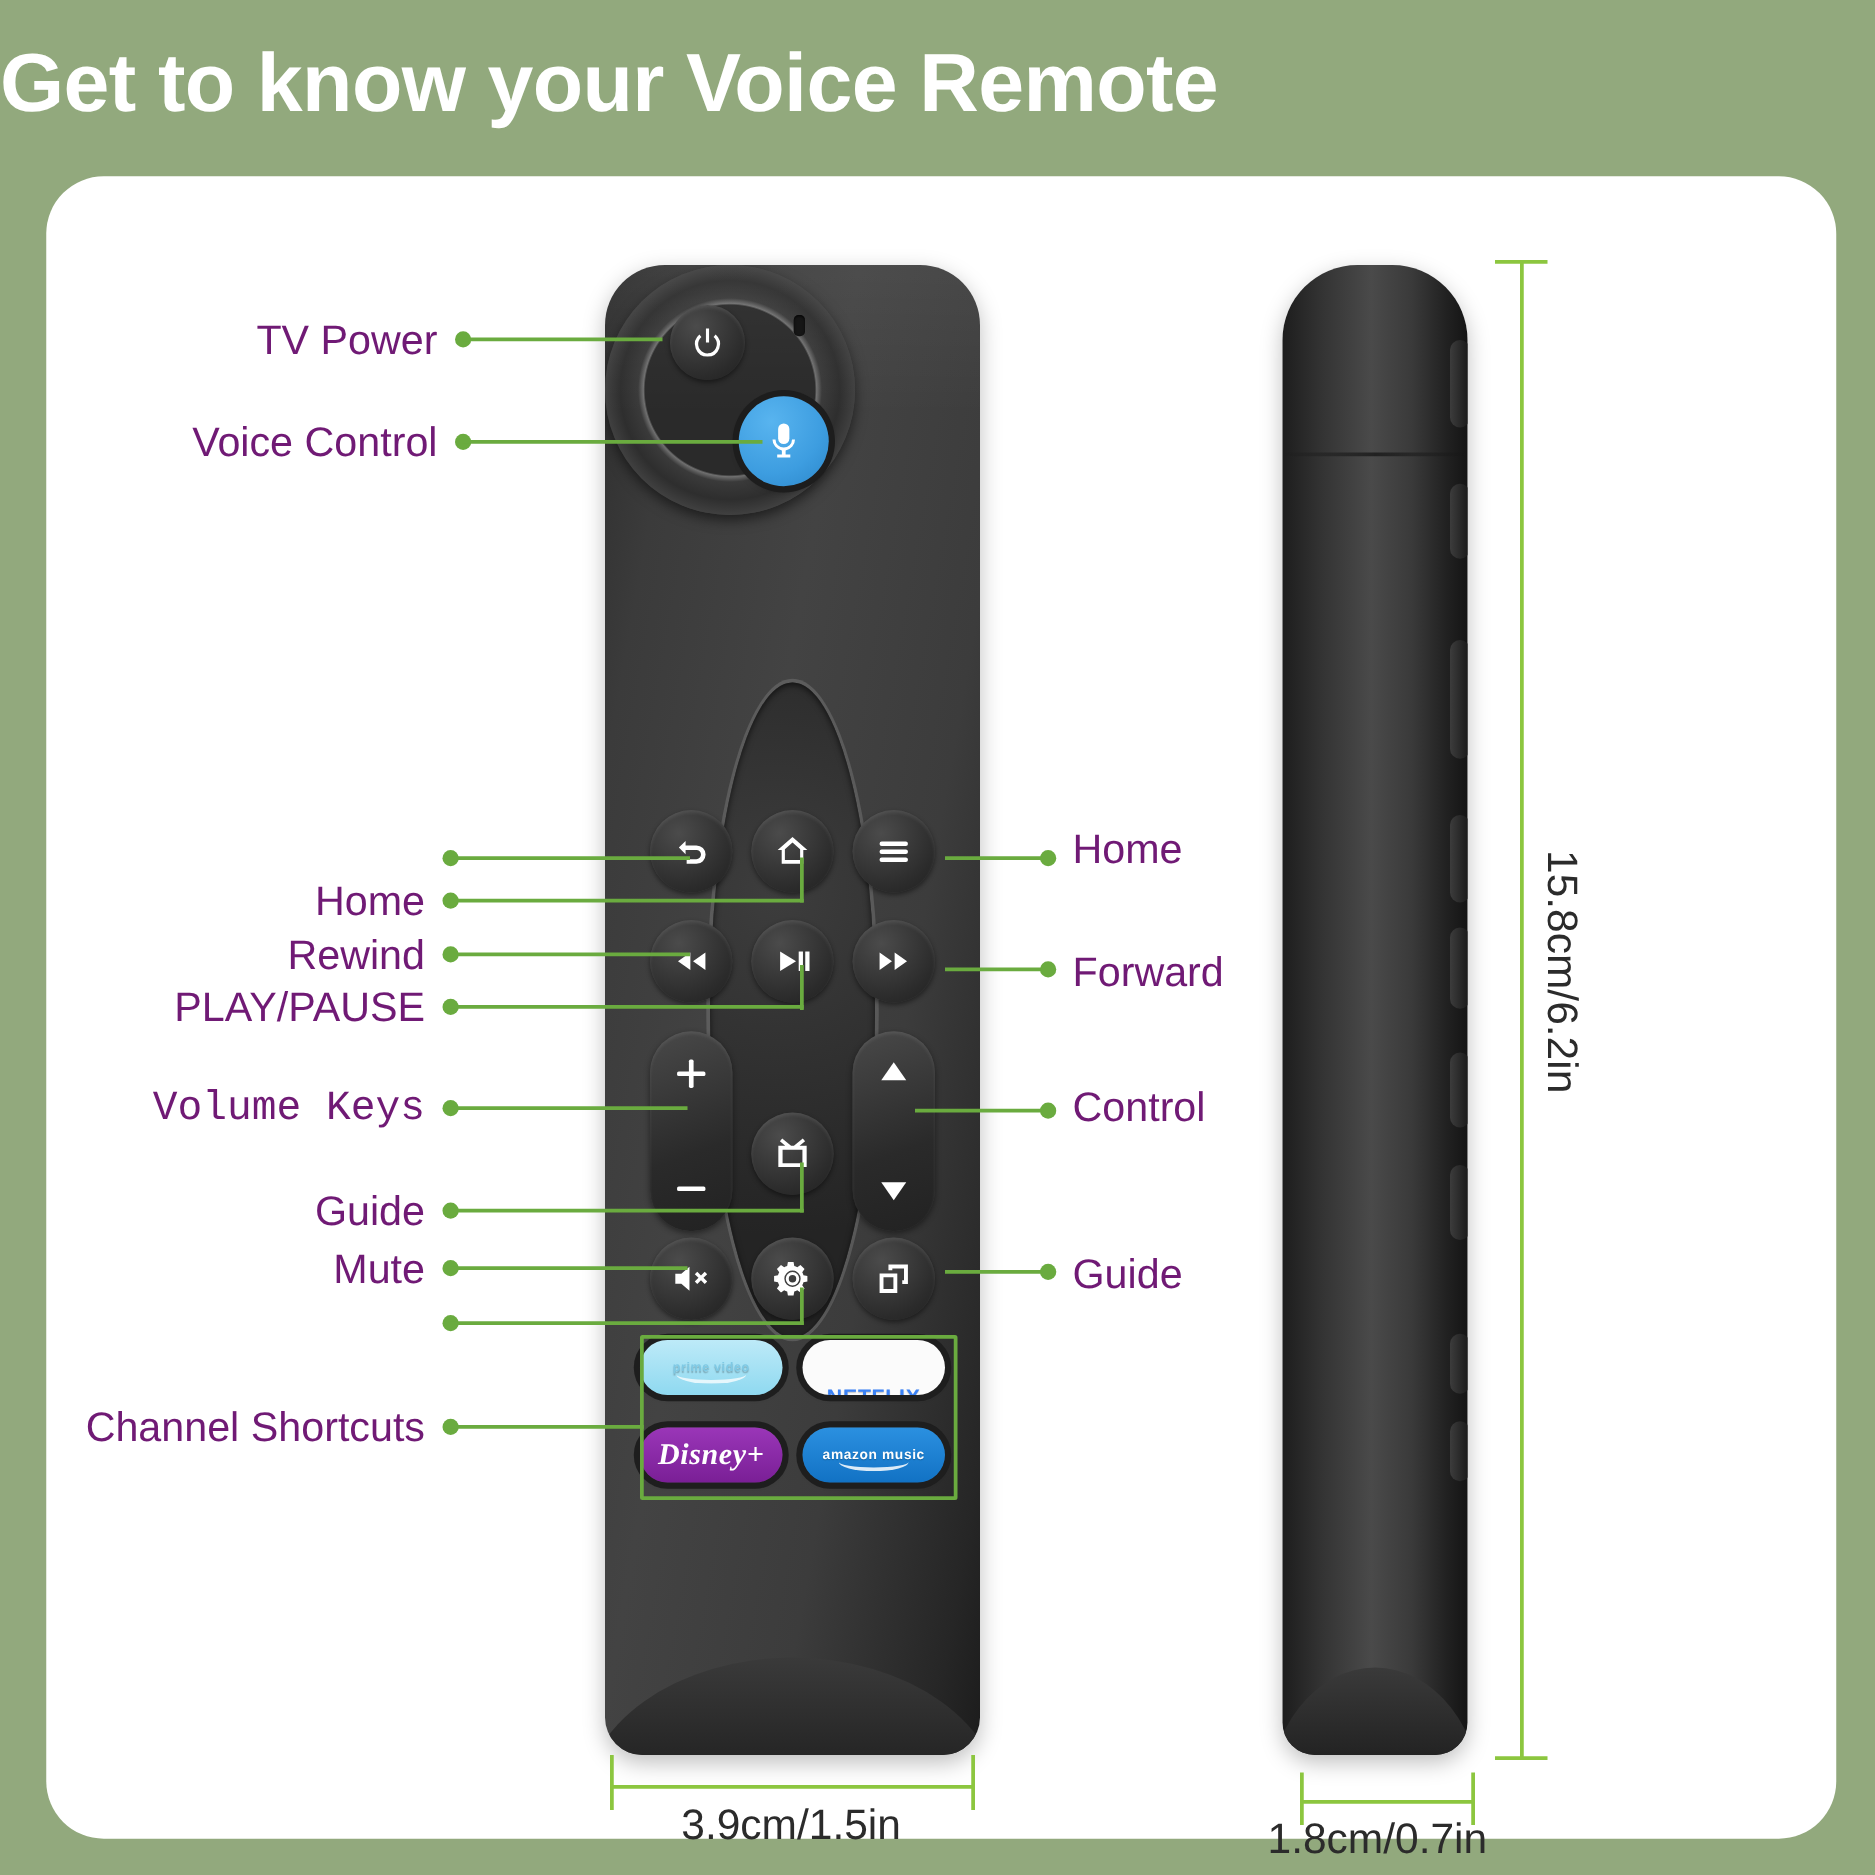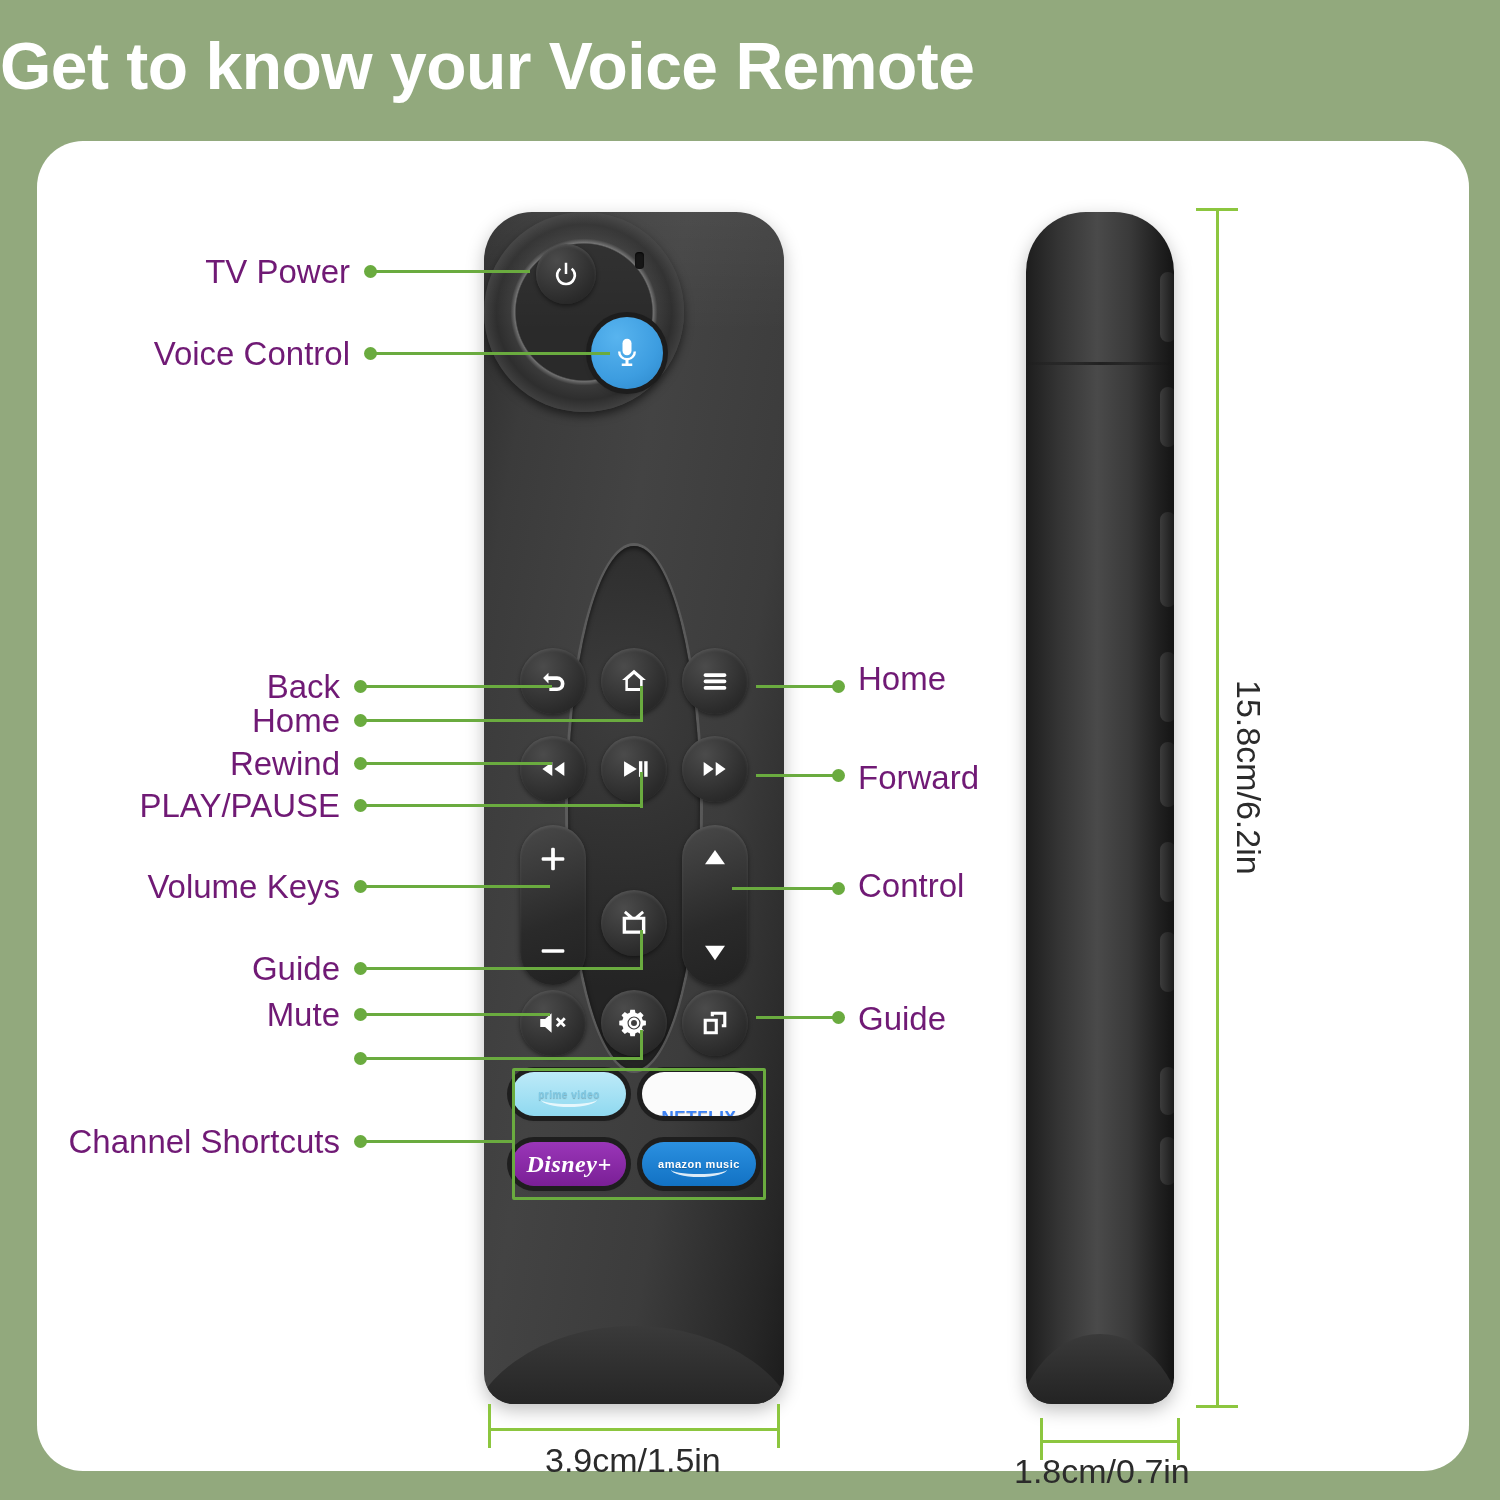--- a/index.html
+++ b/index.html
@@ -353,7 +353,6 @@
   <div class="dot" style="left:364px;top:347px;"></div>
   <div class="hline" style="left:370px;top:352px;width:240px;"></div>
 
-  <div class="label r" style="left:0;width:340px;top:670px;">Back</div>
   <div class="dot" style="left:354px;top:680px;"></div>
   <div class="hline" style="left:360px;top:685px;width:192px;"></div>
 

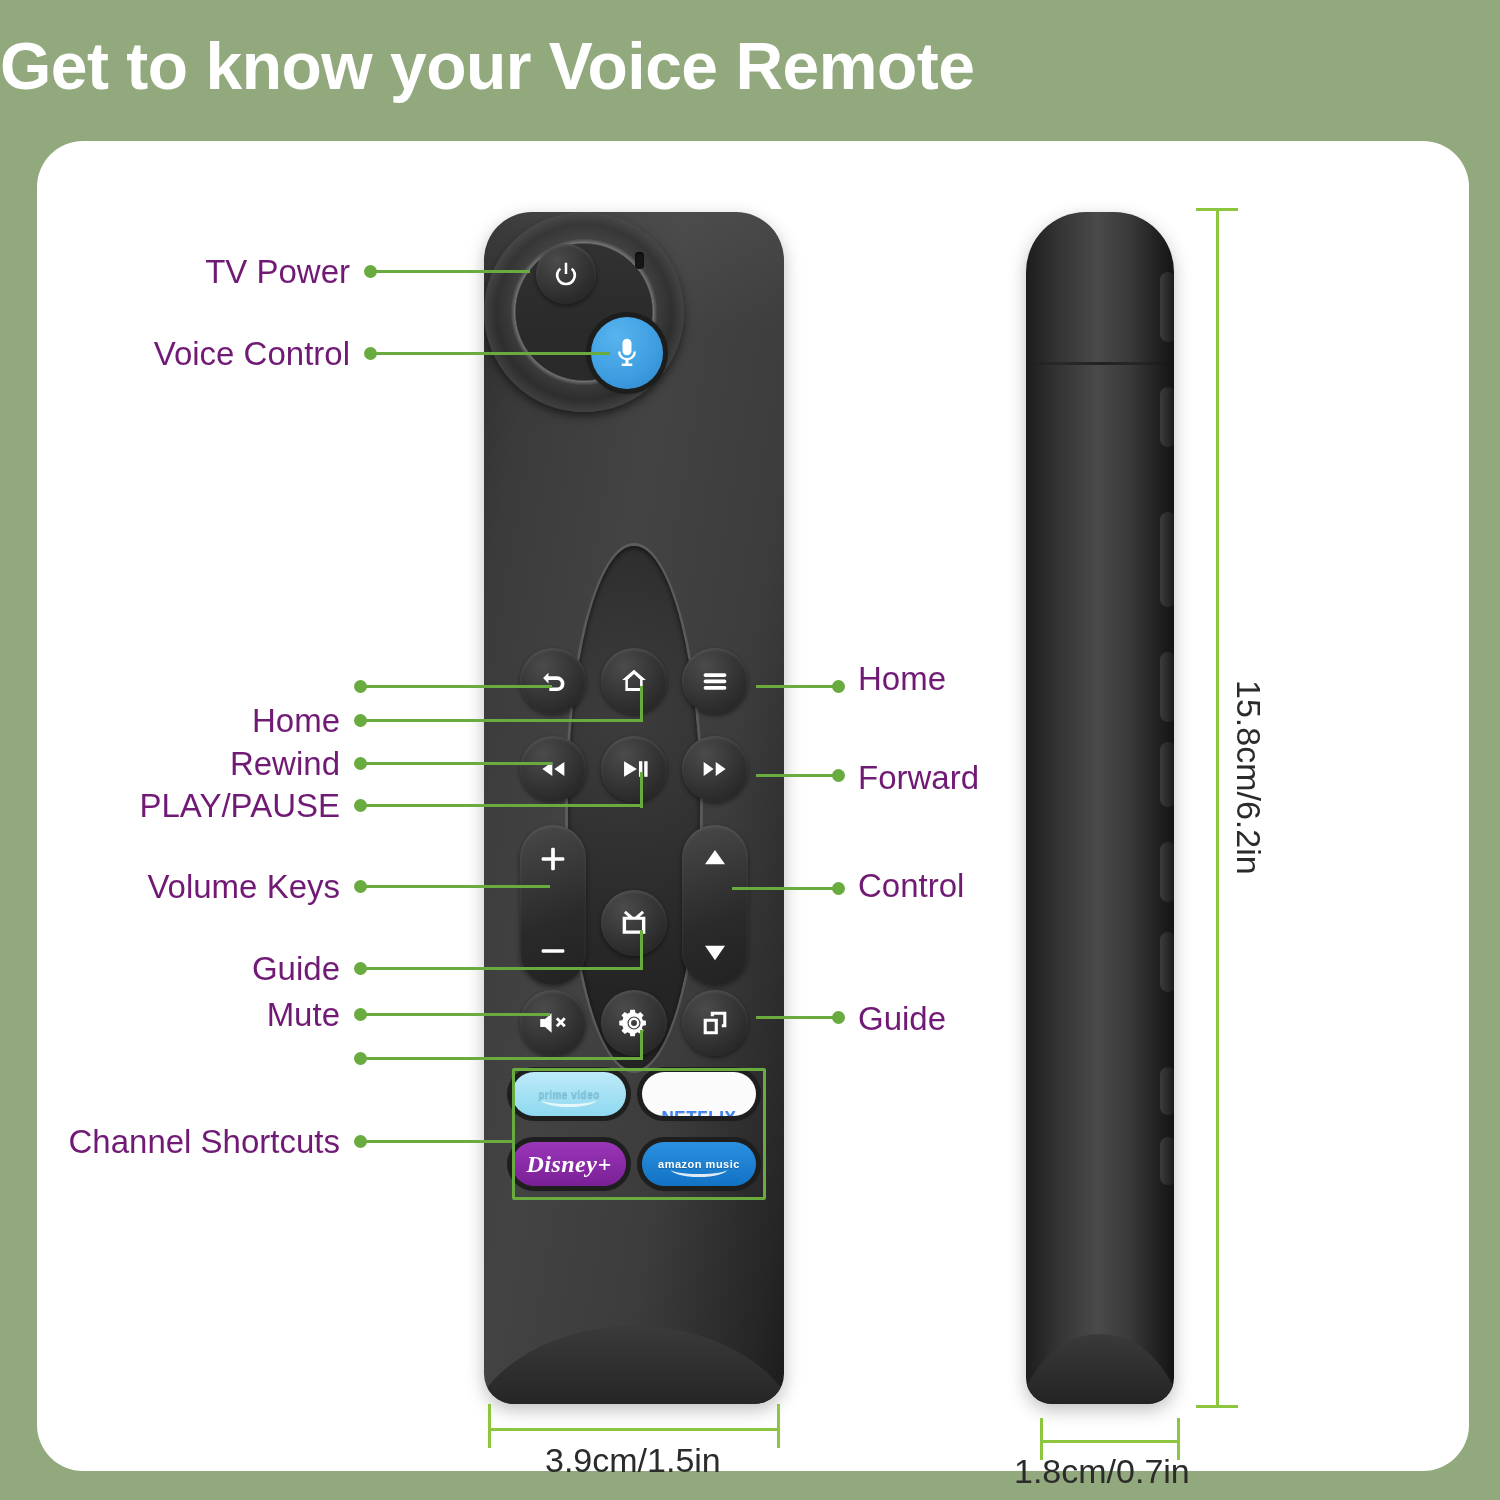--- a/index.html
+++ b/index.html
@@ -370,7 +370,7 @@
   <div class="hline" style="left:360px;top:804px;width:283px;"></div>
   <div class="vline" style="left:640px;top:772px;height:36px;"></div>
 
-  <div class="label r" style="left:0;width:340px;top:870px;">Volume Keys</div>
+  <div class="label r" style="left:0;width:340px;top:870px;font-family:Liberation Mono, monospace;">Volume Keys</div>
   <div class="dot" style="left:354px;top:880px;"></div>
   <div class="hline" style="left:360px;top:885px;width:190px;"></div>
 

